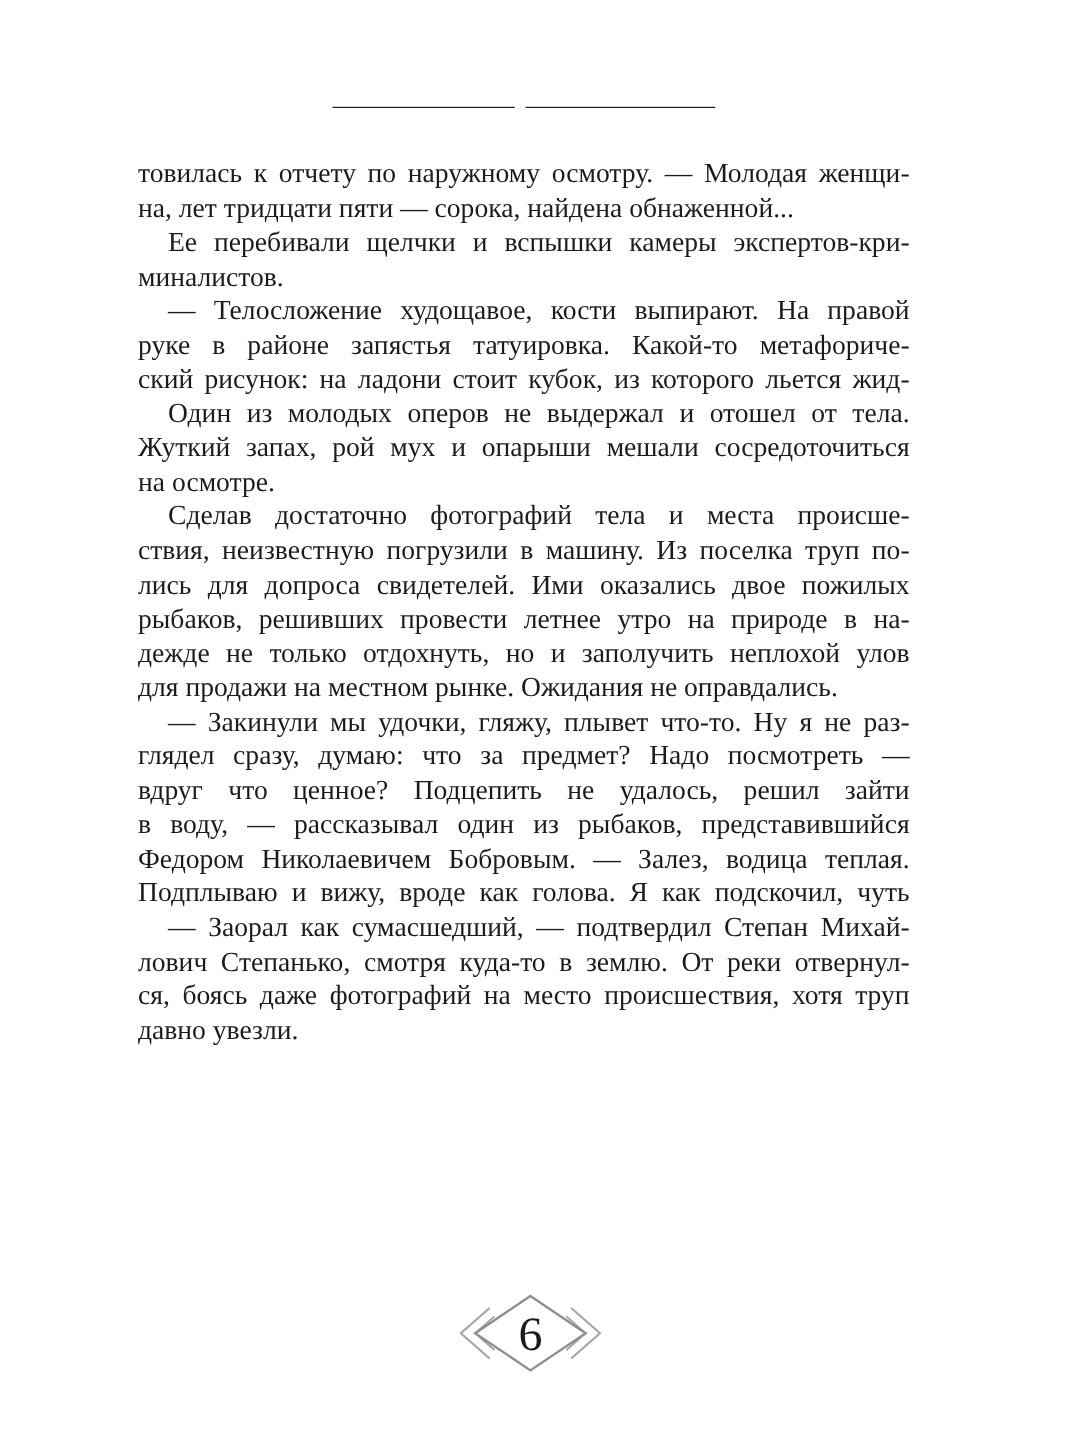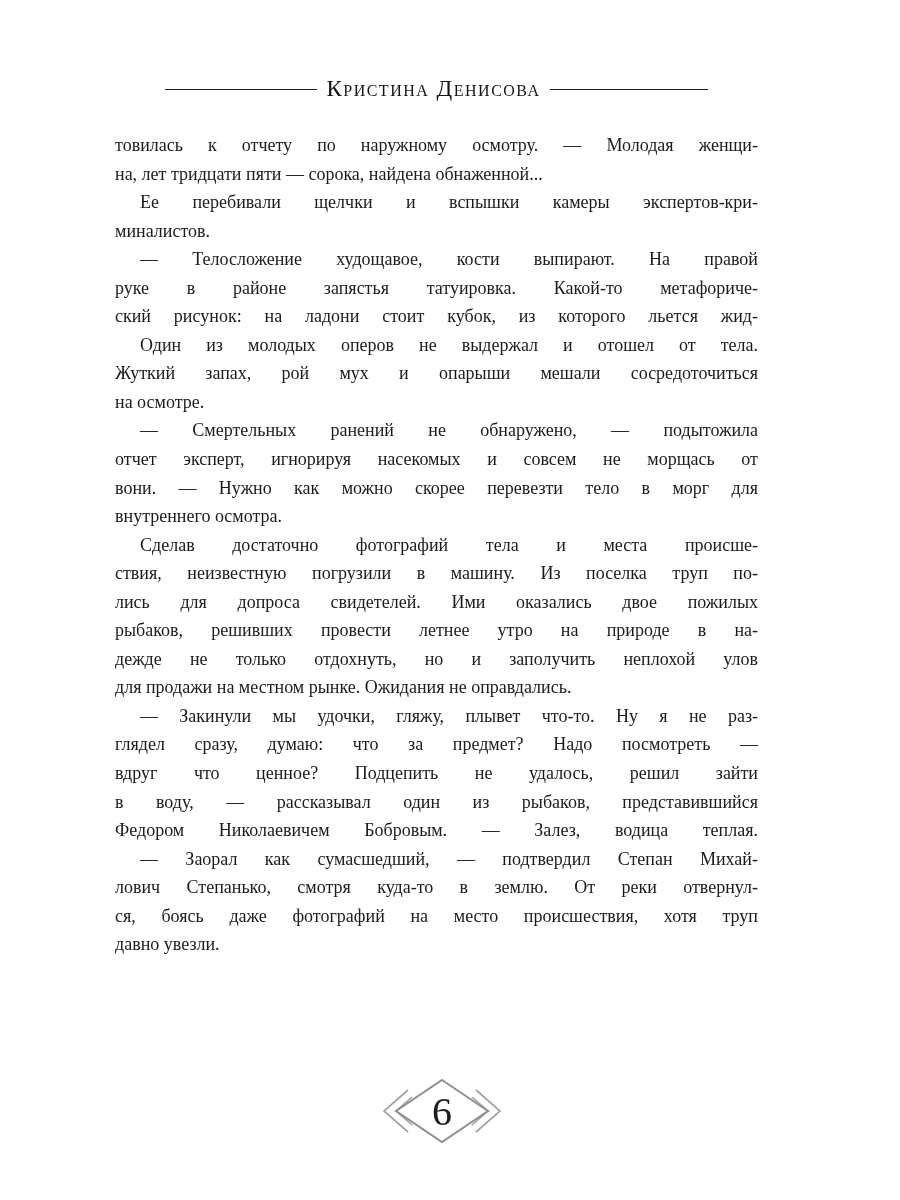--- a/index.html
+++ b/index.html
@@ -98,7 +98,6 @@
 
   <header class="running-head">
     <span class="head-rule head-rule-left"></span>
-    <span class="author-name">Кристина Денисова</span>
     <span class="head-rule head-rule-right"></span>
   </header>
 

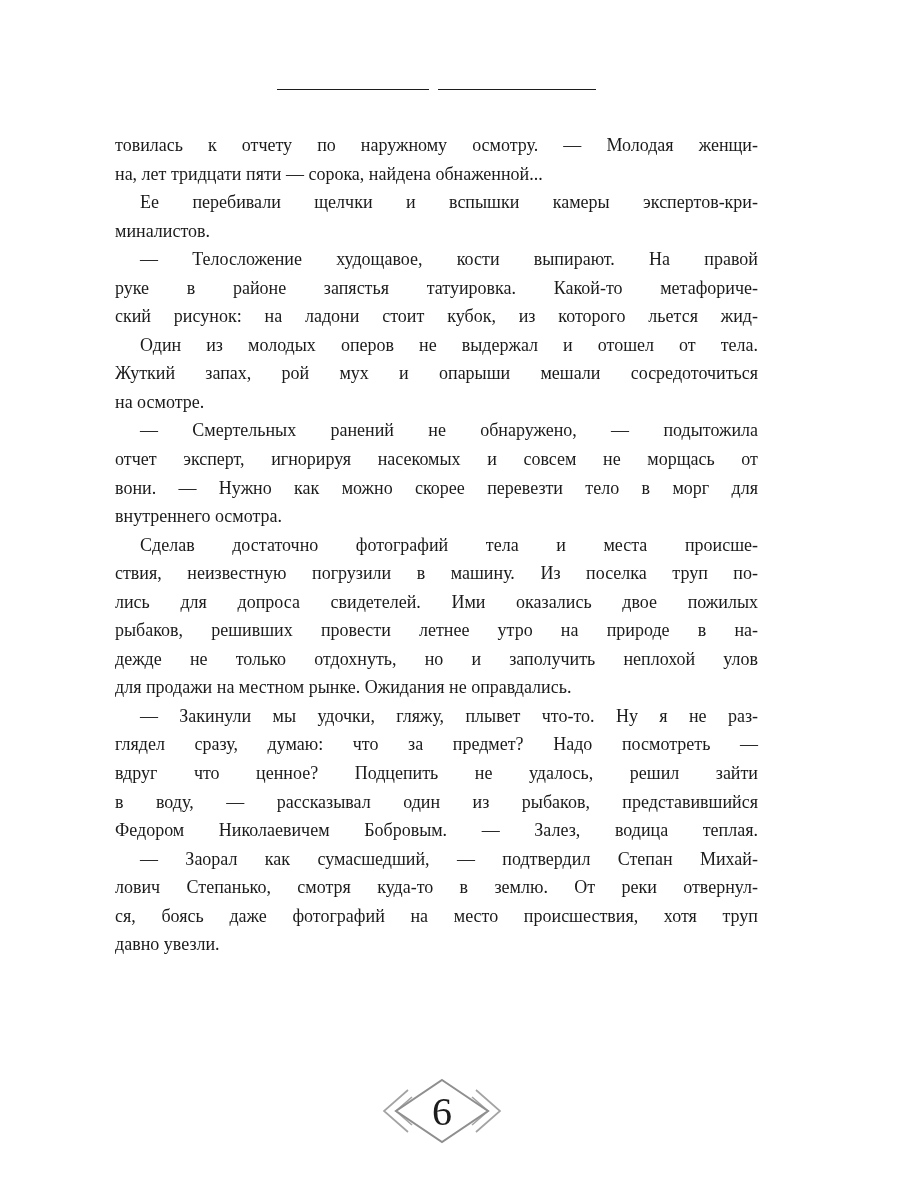--- a/index.html
+++ b/index.html
@@ -51,7 +51,7 @@
     left: 115px;
     top: 131px;
     width: 643px;
-    font-size: 18px;
+    font-size: 23px;
   }
   .para { margin: 0; padding: 0; }
   .line {

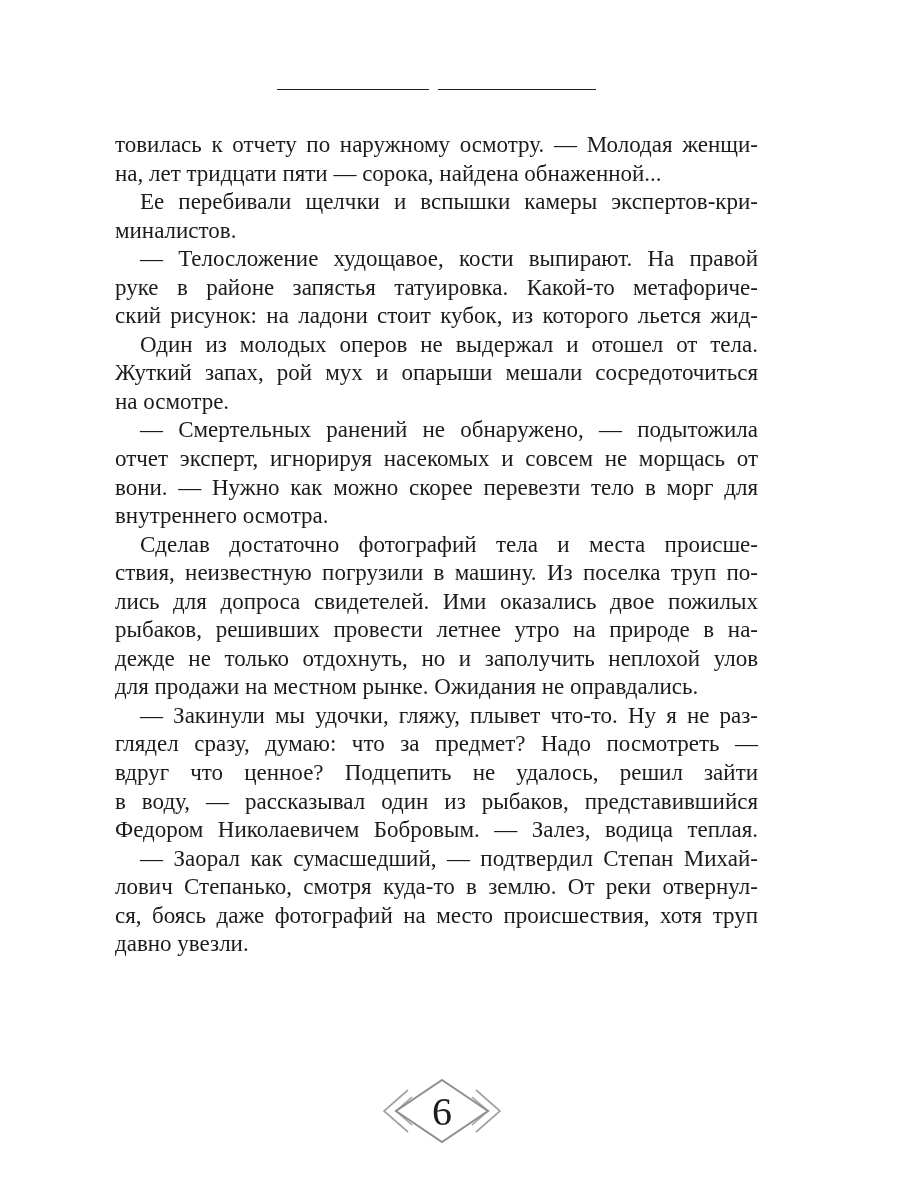--- a/index.html
+++ b/index.html
@@ -121,12 +121,6 @@
         <div class="line line-last">на осмотре.</div>
       </div>
       <div class="para">
-        <div class="line line-just line-indent">— Смертельных ранений не обнаружено, — подытожила</div>
-        <div class="line line-just">отчет эксперт, игнорируя насекомых и совсем не морщась от</div>
-        <div class="line line-just">вони. — Нужно как можно скорее перевезти тело в морг для</div>
-        <div class="line line-last">внутреннего осмотра.</div>
-      </div>
-      <div class="para">
         <div class="line line-just line-indent">Сделав достаточно фотографий тела и места происше-</div>
         <div class="line line-just">ствия, неизвестную погрузили в машину. Из поселка труп по-</div>
         <div class="line line-just">лись для допроса свидетелей. Ими оказались двое пожилых</div>

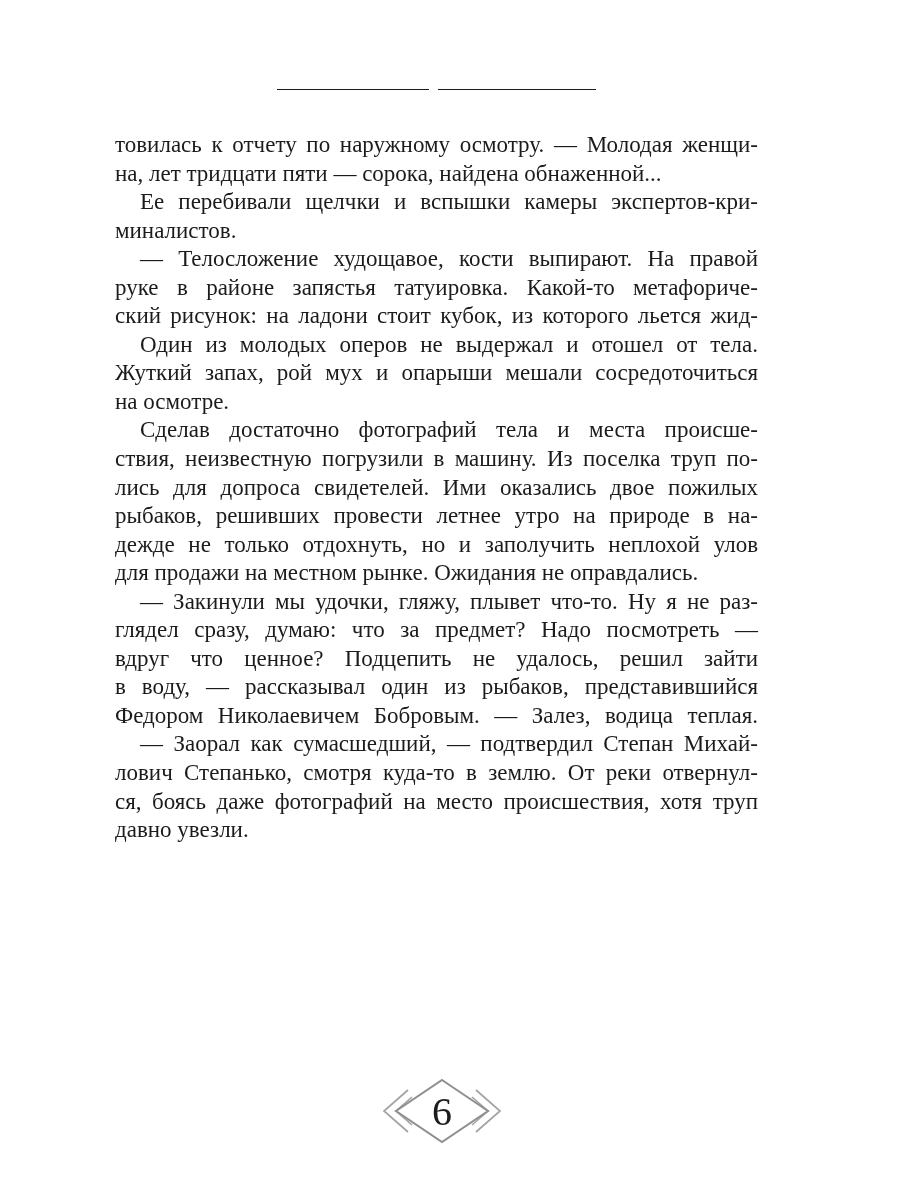--- a/index.html
+++ b/index.html
@@ -134,6 +134,7 @@
         <div class="line line-just">вдруг что ценное? Подцепить не удалось, решил зайти</div>
         <div class="line line-just">в воду, — рассказывал один из рыбаков, представившийся</div>
         <div class="line line-just">Федором Николаевичем Бобровым. — Залез, водица теплая.</div>
+        <div class="line line-just">Подплываю и вижу, вроде как голова. Я как подскочил, чуть</div>
       </div>
       <div class="para">
         <div class="line line-just line-indent">— Заорал как сумасшедший, — подтвердил Степан Михай-</div>

